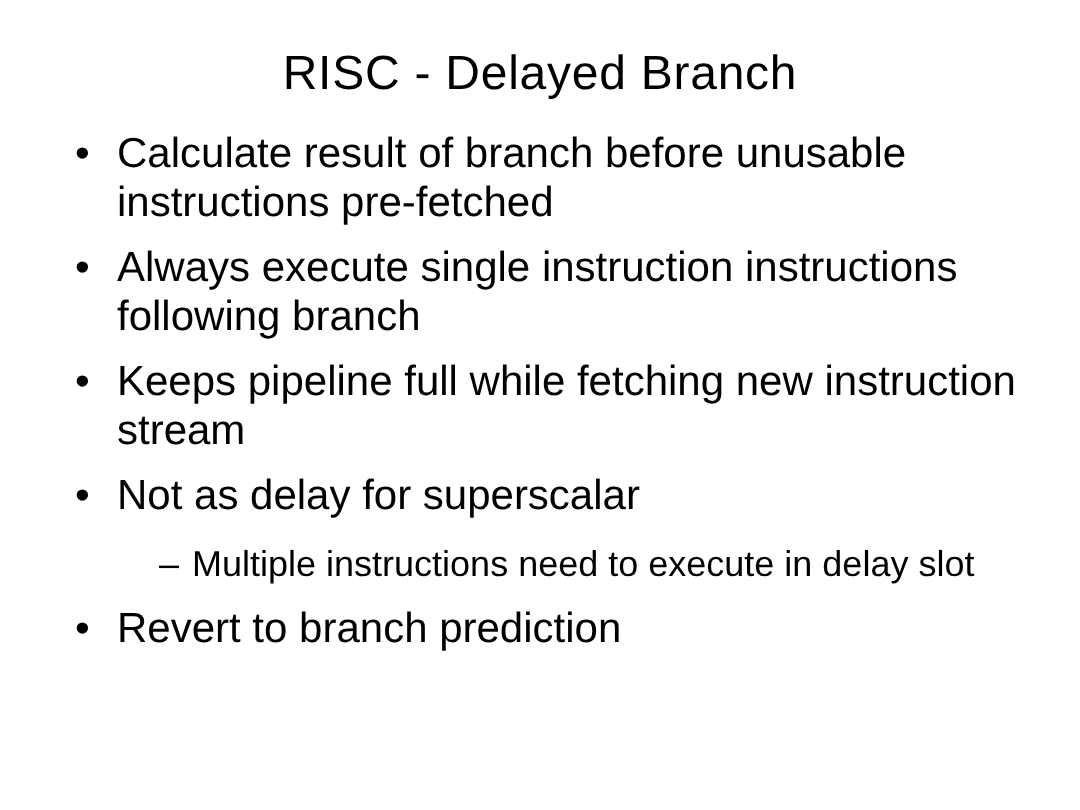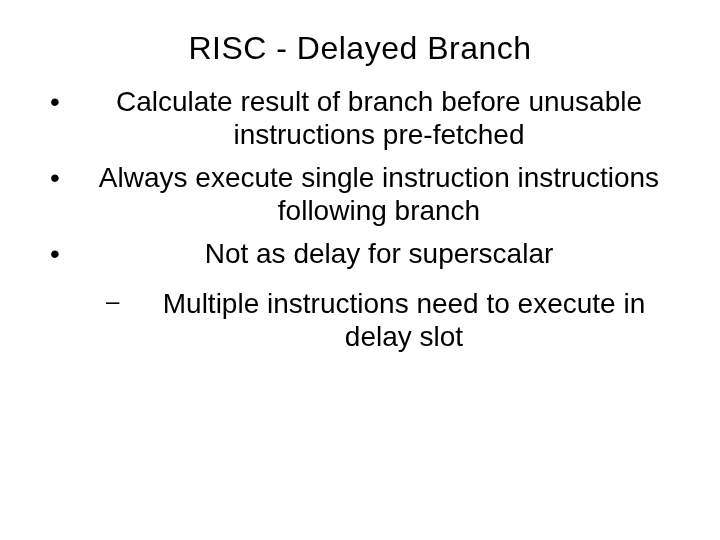--- a/index.html
+++ b/index.html
@@ -35,7 +35,6 @@
     line-height: 1.18;
     padding-left: 28px;
     margin: 0 0 10px 0;
-    text-align: center;
   }
   ul.level1 > li::before {
     content: "•";

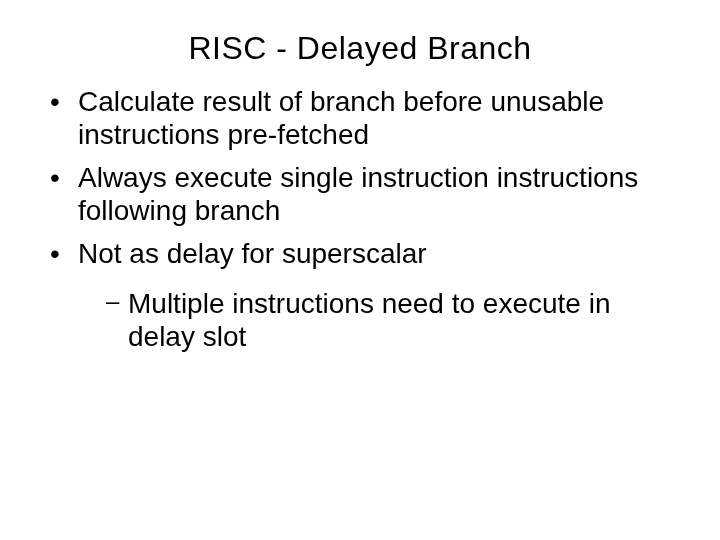--- a/index.html
+++ b/index.html
@@ -77,6 +77,9 @@
       <span>Always execute single instruction instructions following branch</span>
     </li>
     <li>
+      <span>Keeps pipeline full while fetching new instruction stream</span>
+    </li>
+    <li>
       <span>Not as delay for superscalar</span>
       <ul class="level2">
         <li>

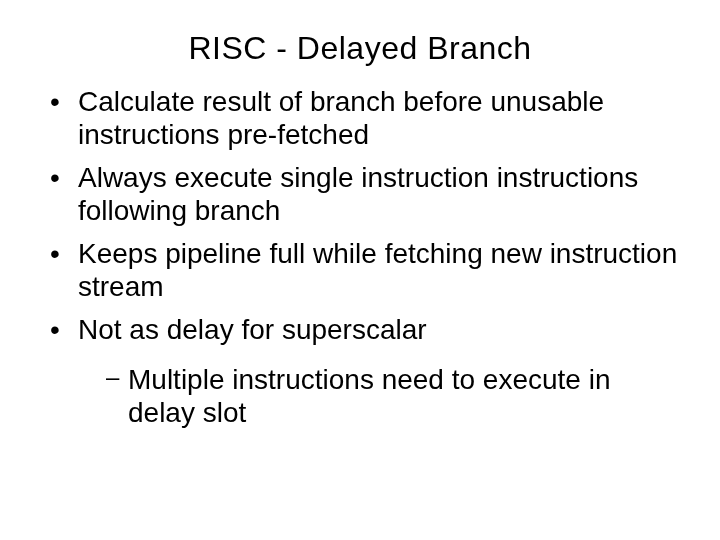--- a/index.html
+++ b/index.html
@@ -50,7 +50,7 @@
   }
   ul.level2 > li {
     position: relative;
-    font-size: 28px;
+    font-size: 24px;
     line-height: 1.18;
     padding-left: 22px;
     margin: 17px 0 6px 0;

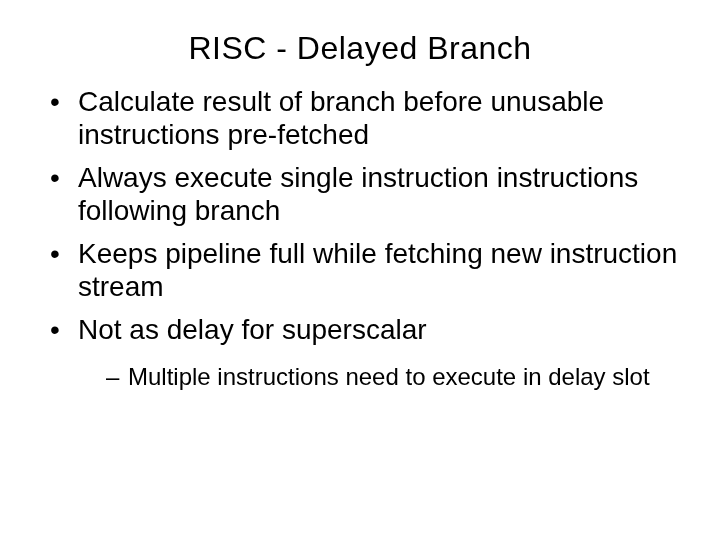--- a/index.html
+++ b/index.html
@@ -87,6 +87,9 @@
         </li>
       </ul>
     </li>
+    <li>
+      <span>Revert to branch prediction</span>
+    </li>
   </ul>
 </div>
 

